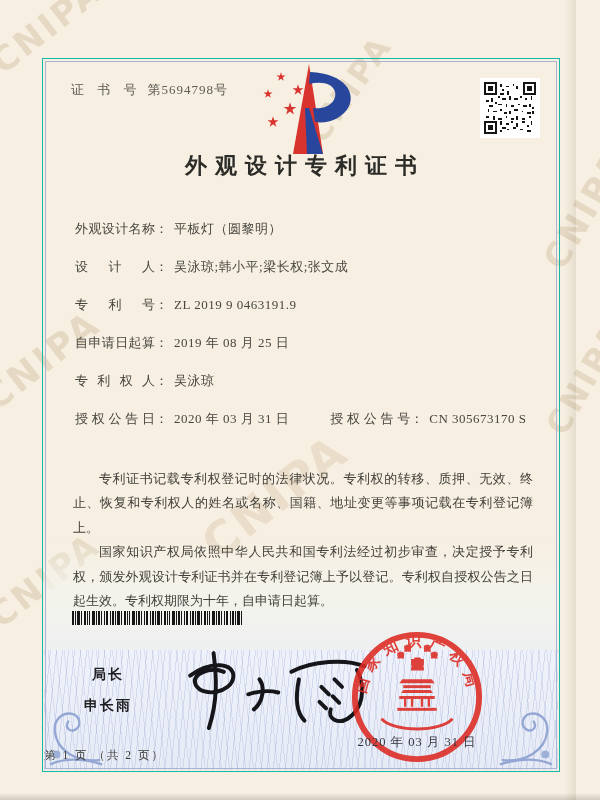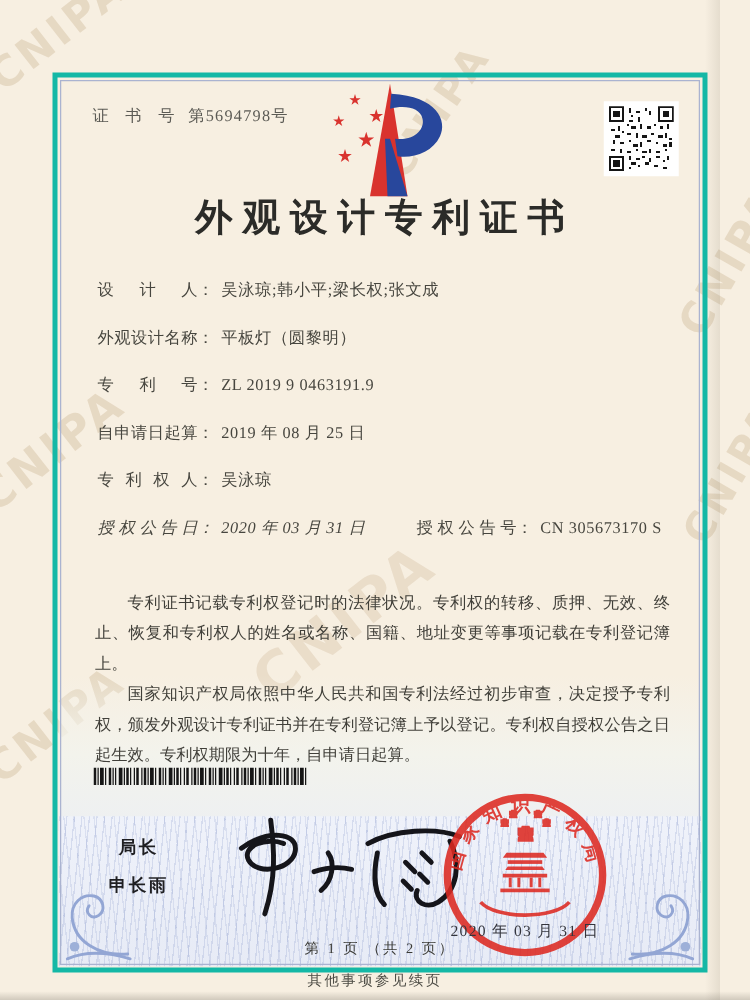--- a/index.html
+++ b/index.html
@@ -21,7 +21,7 @@
     transform:rotate(-38deg);pointer-events:none;white-space:nowrap;}
   
   .frame{position:absolute;left:42px;top:58px;width:516px;height:712px;
-    border:4px solid #14b8a6;}
+    border:1px solid #14b8a6;}
   .frame::before{content:"";position:absolute;inset:2px;border:1px solid #aab3d0;pointer-events:none;z-index:5;}
   .inner{position:absolute;inset:0;overflow:hidden;}
   .lower-wash{position:absolute;left:1px;right:1px;bottom:119px;height:115px;

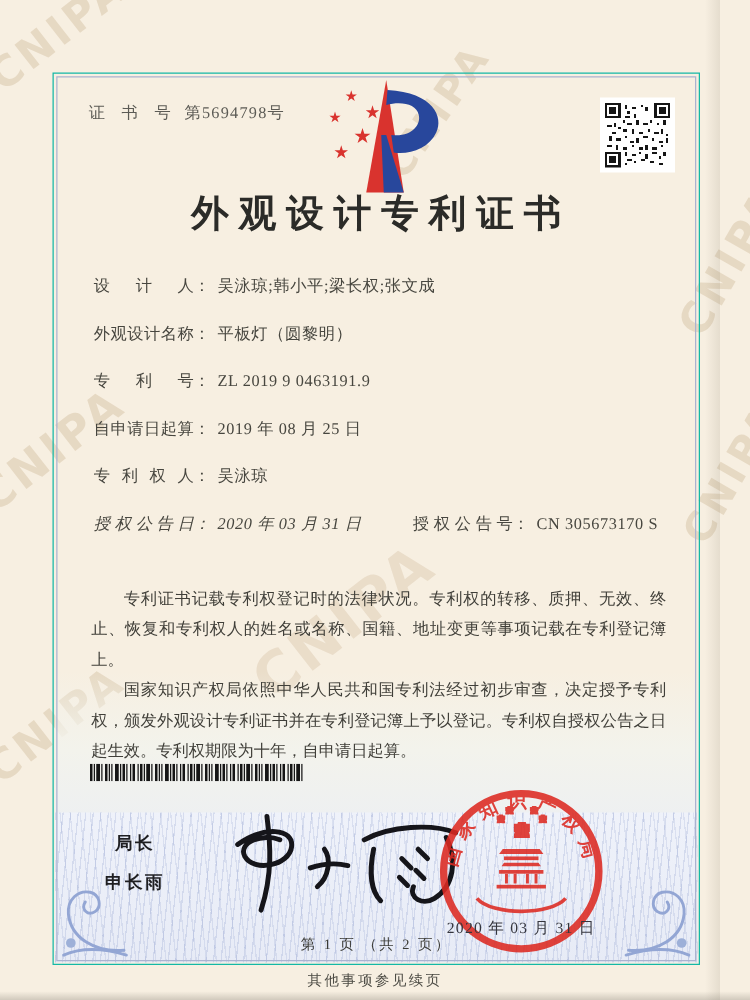--- a/index.html
+++ b/index.html
@@ -32,7 +32,7 @@
   .logo{position:absolute;left:200px;top:5px;}
   .qr{position:absolute;left:437px;top:19px;background:#fff;padding:4px;}
   .title{position:absolute;top:92px;left:0;right:0;margin:0;text-align:center;
-    font-size:30px;font-weight:bold;color:#2b2b28;letter-spacing:8px;padding-left:8px;}
+    font-size:22px;font-weight:bold;color:#2b2b28;letter-spacing:8px;padding-left:8px;}
   
   .fields{position:absolute;left:32px;right:26px;top:158px;font-size:13px;color:#47463f;}
   .frow{height:38px;line-height:24px;white-space:nowrap;}

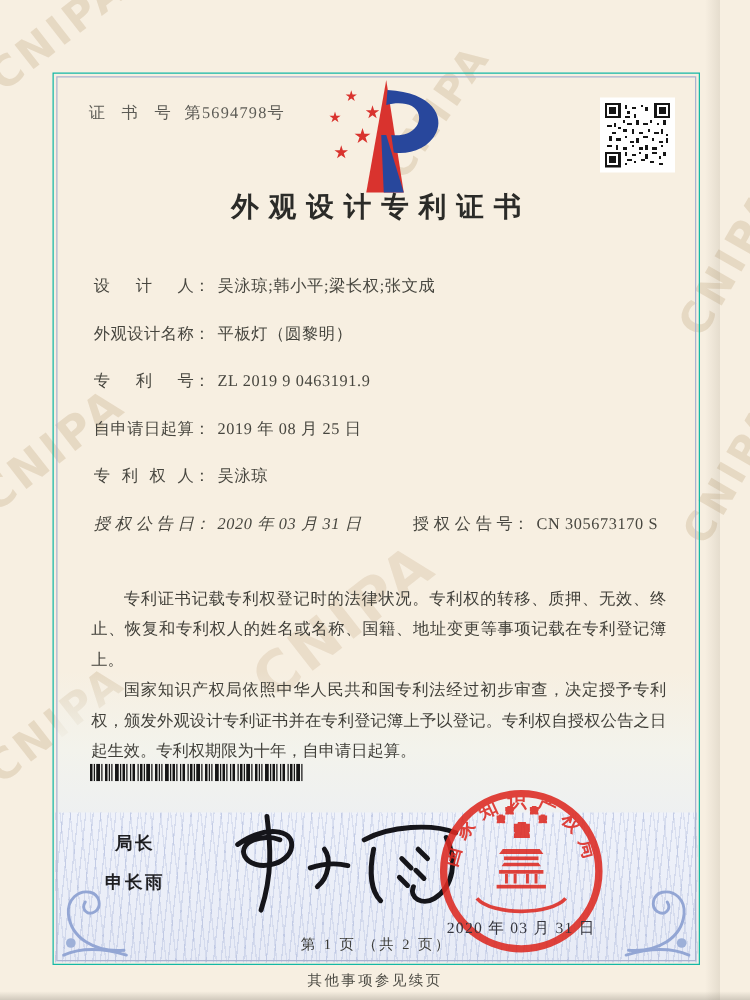--- a/index.html
+++ b/index.html
@@ -118,10 +118,10 @@
 
       <div class="fields">
         <div class="frow">
+          <span class="flabel">外观设计名称</span><span>：</span><span class="fval">平板灯（圆黎明）</span>
+        </div>
+        <div class="frow">
           <span class="flabel">设计人</span><span>：</span><span class="fval">吴泳琼;韩小平;梁长权;张文成</span>
-        </div>
-        <div class="frow">
-          <span class="flabel">外观设计名称</span><span>：</span><span class="fval">平板灯（圆黎明）</span>
         </div>
         <div class="frow">
           <span class="flabel">专利号</span><span>：</span><span class="fval">ZL 2019 9 0463191.9</span>

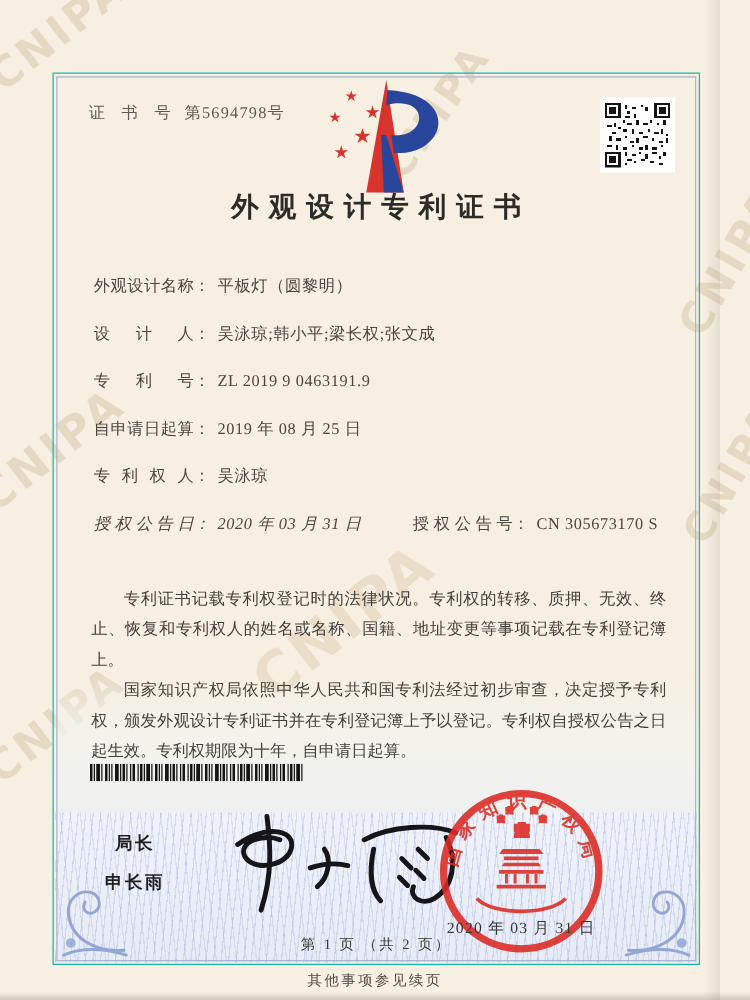--- a/index.html
+++ b/index.html
@@ -39,7 +39,7 @@
   .flabel{display:inline-block;width:80px;text-align:justify;text-align-last:justify;vertical-align:top;}
   .fval{margin-left:6px;letter-spacing:.5px;}
   .fgroup{display:inline-block;}
-  .fgroup.first{width:252px;font-style:italic;}
+  .fgroup.first{width:252px;}
   
   .paras{position:absolute;left:30px;right:26px;top:408px;font-size:13px;line-height:1.88;
     text-align:justify;color:#403f39;}

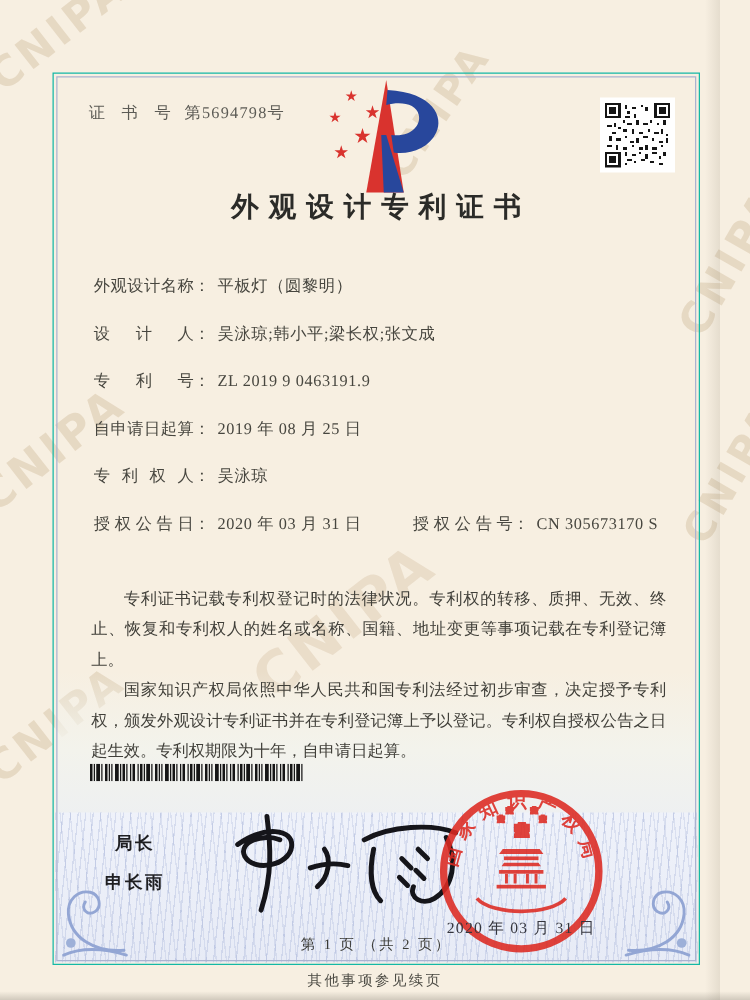--- a/index.html
+++ b/index.html
@@ -59,7 +59,7 @@
   .seal{position:absolute;left:304px;top:-22px;width:138px;height:138px;}
   .seal-date{position:absolute;left:296px;top:84px;width:154px;text-align:center;
     font-size:12.5px;color:#34353d;letter-spacing:1px;}
-  .pageno{position:absolute;left:0;right:0;bottom:7px;text-align:center;font-size:11.5px;color:#3a3a35;letter-spacing:2px;}
+  .pageno{position:absolute;left:0;right:0;bottom:7px;font-size:11.5px;color:#3a3a35;letter-spacing:2px;}
   .orn{position:absolute;bottom:3px;}
   .orn.left{left:3px;}
   .orn.right{right:3px;transform:scaleX(-1);}

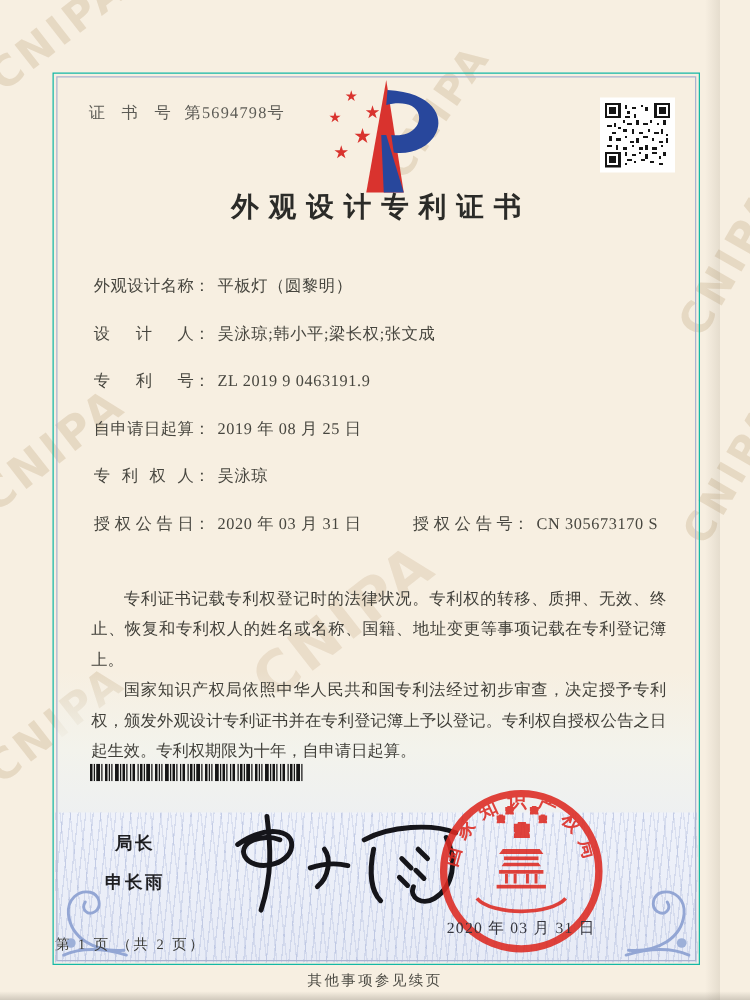--- a/index.html
+++ b/index.html
@@ -217,7 +217,6 @@
     </div>
   </div>
 
-  <div class="continuation">其他事项参见续页</div>
 
   <div class="edge-right"></div>
   <div class="edge-bottom"></div>

